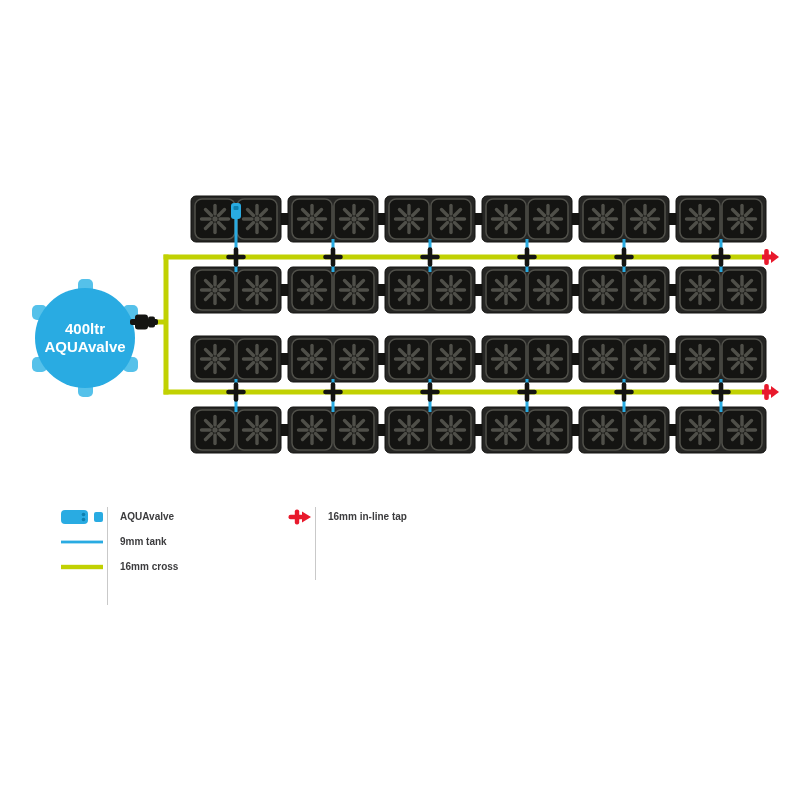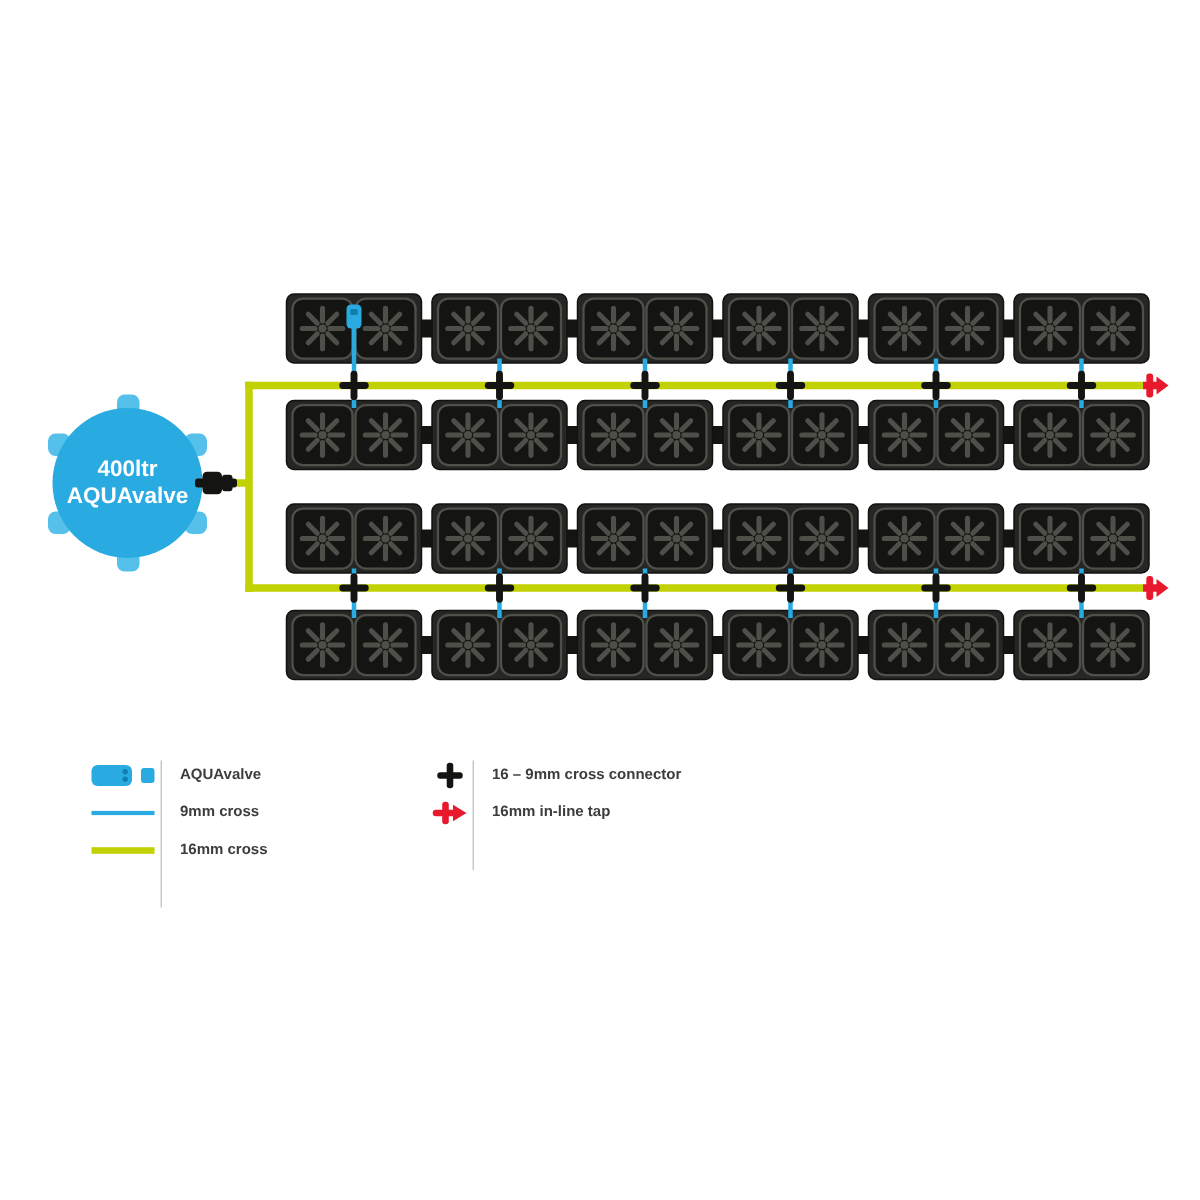--- a/index.html
+++ b/index.html
@@ -6,7 +6,7 @@
   .canvas{position:relative;width:800px;height:800px;background:#ffffff;overflow:hidden;
           font-family:"Liberation Sans",sans-serif;}
   
-  .tank{position:absolute;left:35px;top:272px;width:100px;height:100px;}
+  .tank{position:absolute;left:35px;top:288px;width:100px;height:100px;}
   .tank .tab{position:absolute;width:15px;height:15px;border-radius:5px;background:#55c1ea;}
   .tank-circle{position:absolute;inset:0;border-radius:50%;background:#29abe2;
                display:flex;flex-direction:column;align-items:center;justify-content:center;

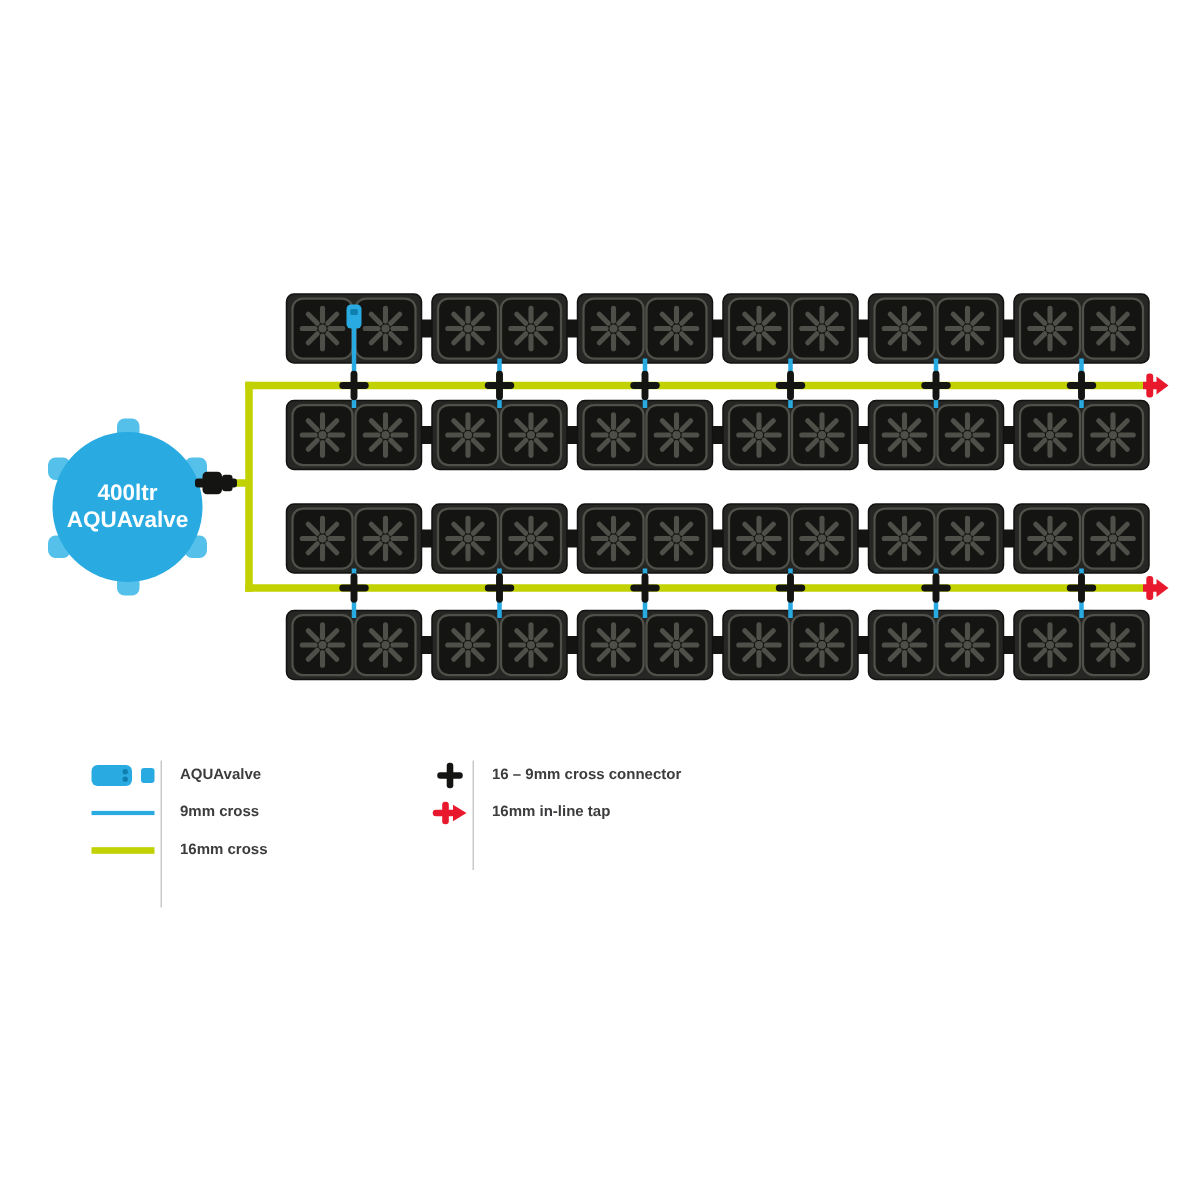--- a/index.html
+++ b/index.html
@@ -244,15 +244,6 @@
     <div class="lcol lcol-right" id="legend-right">
         <div class="lrow">
           <span class="licon">
-            <svg width="22" height="22" viewBox="0 0 22 22">
-              <rect x="8.8" y="2.5" width="4.4" height="17" rx="2" fill="#141412"></rect>
-              <rect x="2.5" y="8.8" width="17" height="4.4" rx="2" fill="#141412"></rect>
-            </svg>
-          </span>
-          <span class="llabel">16 – 9mm cross connector</span>
-        </div>
-        <div class="lrow">
-          <span class="licon">
             <svg width="26" height="22" viewBox="0 0 26 22">
               <rect x="1.5" y="8.8" width="15" height="4.4" rx="2" fill="#e8192c"></rect>
               <rect x="7.8" y="3.5" width="4.4" height="15" rx="2" fill="#e8192c"></rect>

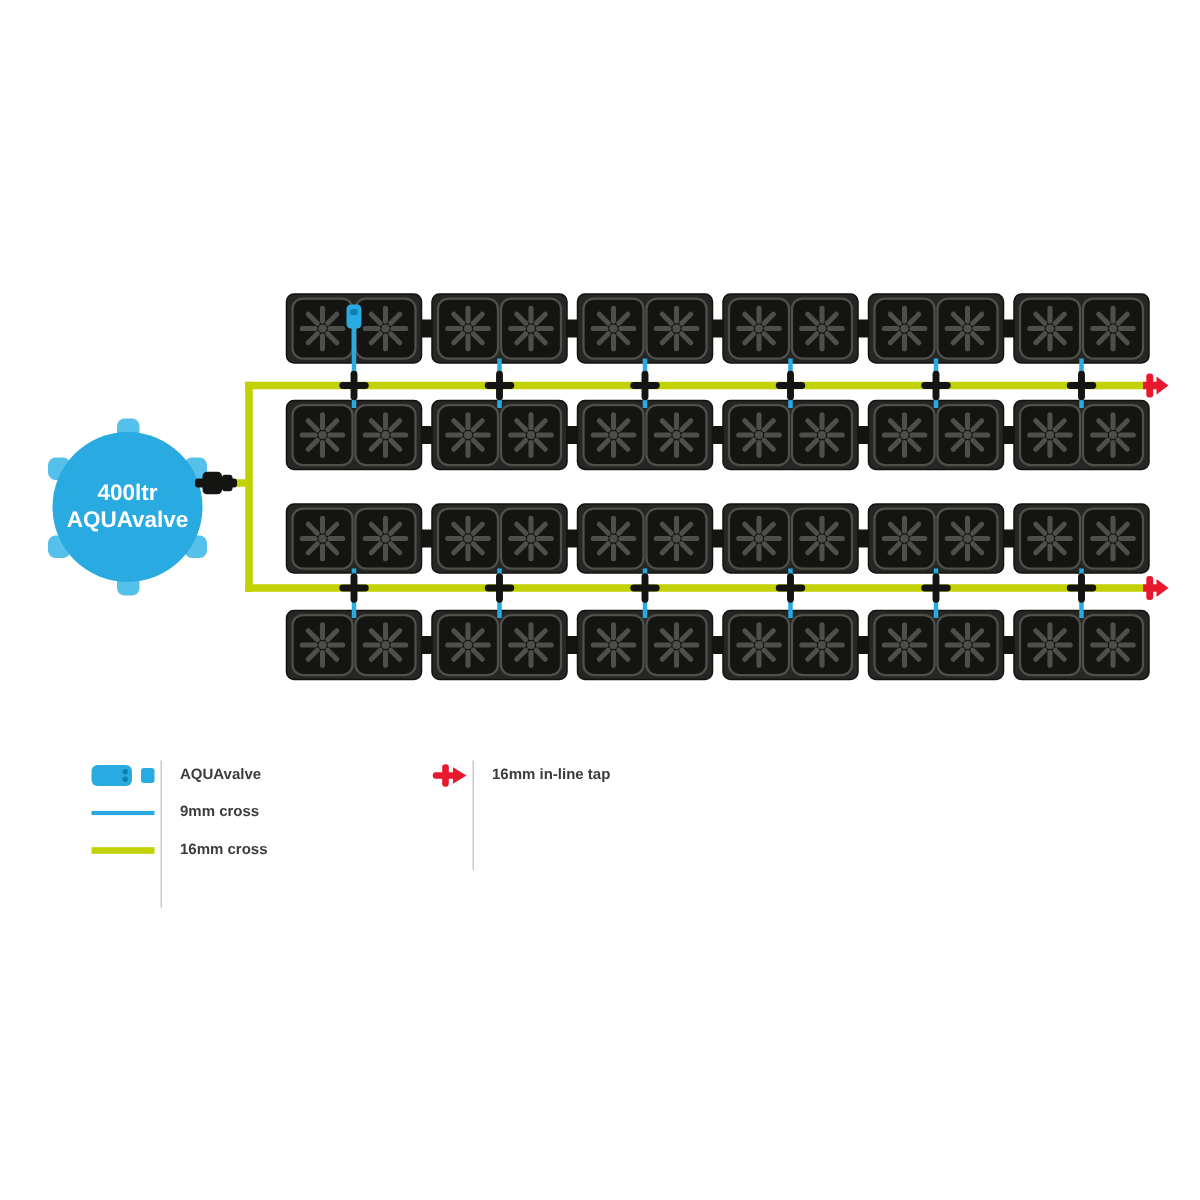--- a/index.html
+++ b/index.html
@@ -229,7 +229,7 @@
               <rect x="2" y="8.6" width="42" height="2.8" fill="#29abe2"></rect>
             </svg>
           </span>
-          <span class="llabel">9mm cross</span>
+          <span class="llabel">9mm tank</span>
         </div>
         <div class="lrow">
           <span class="licon">

